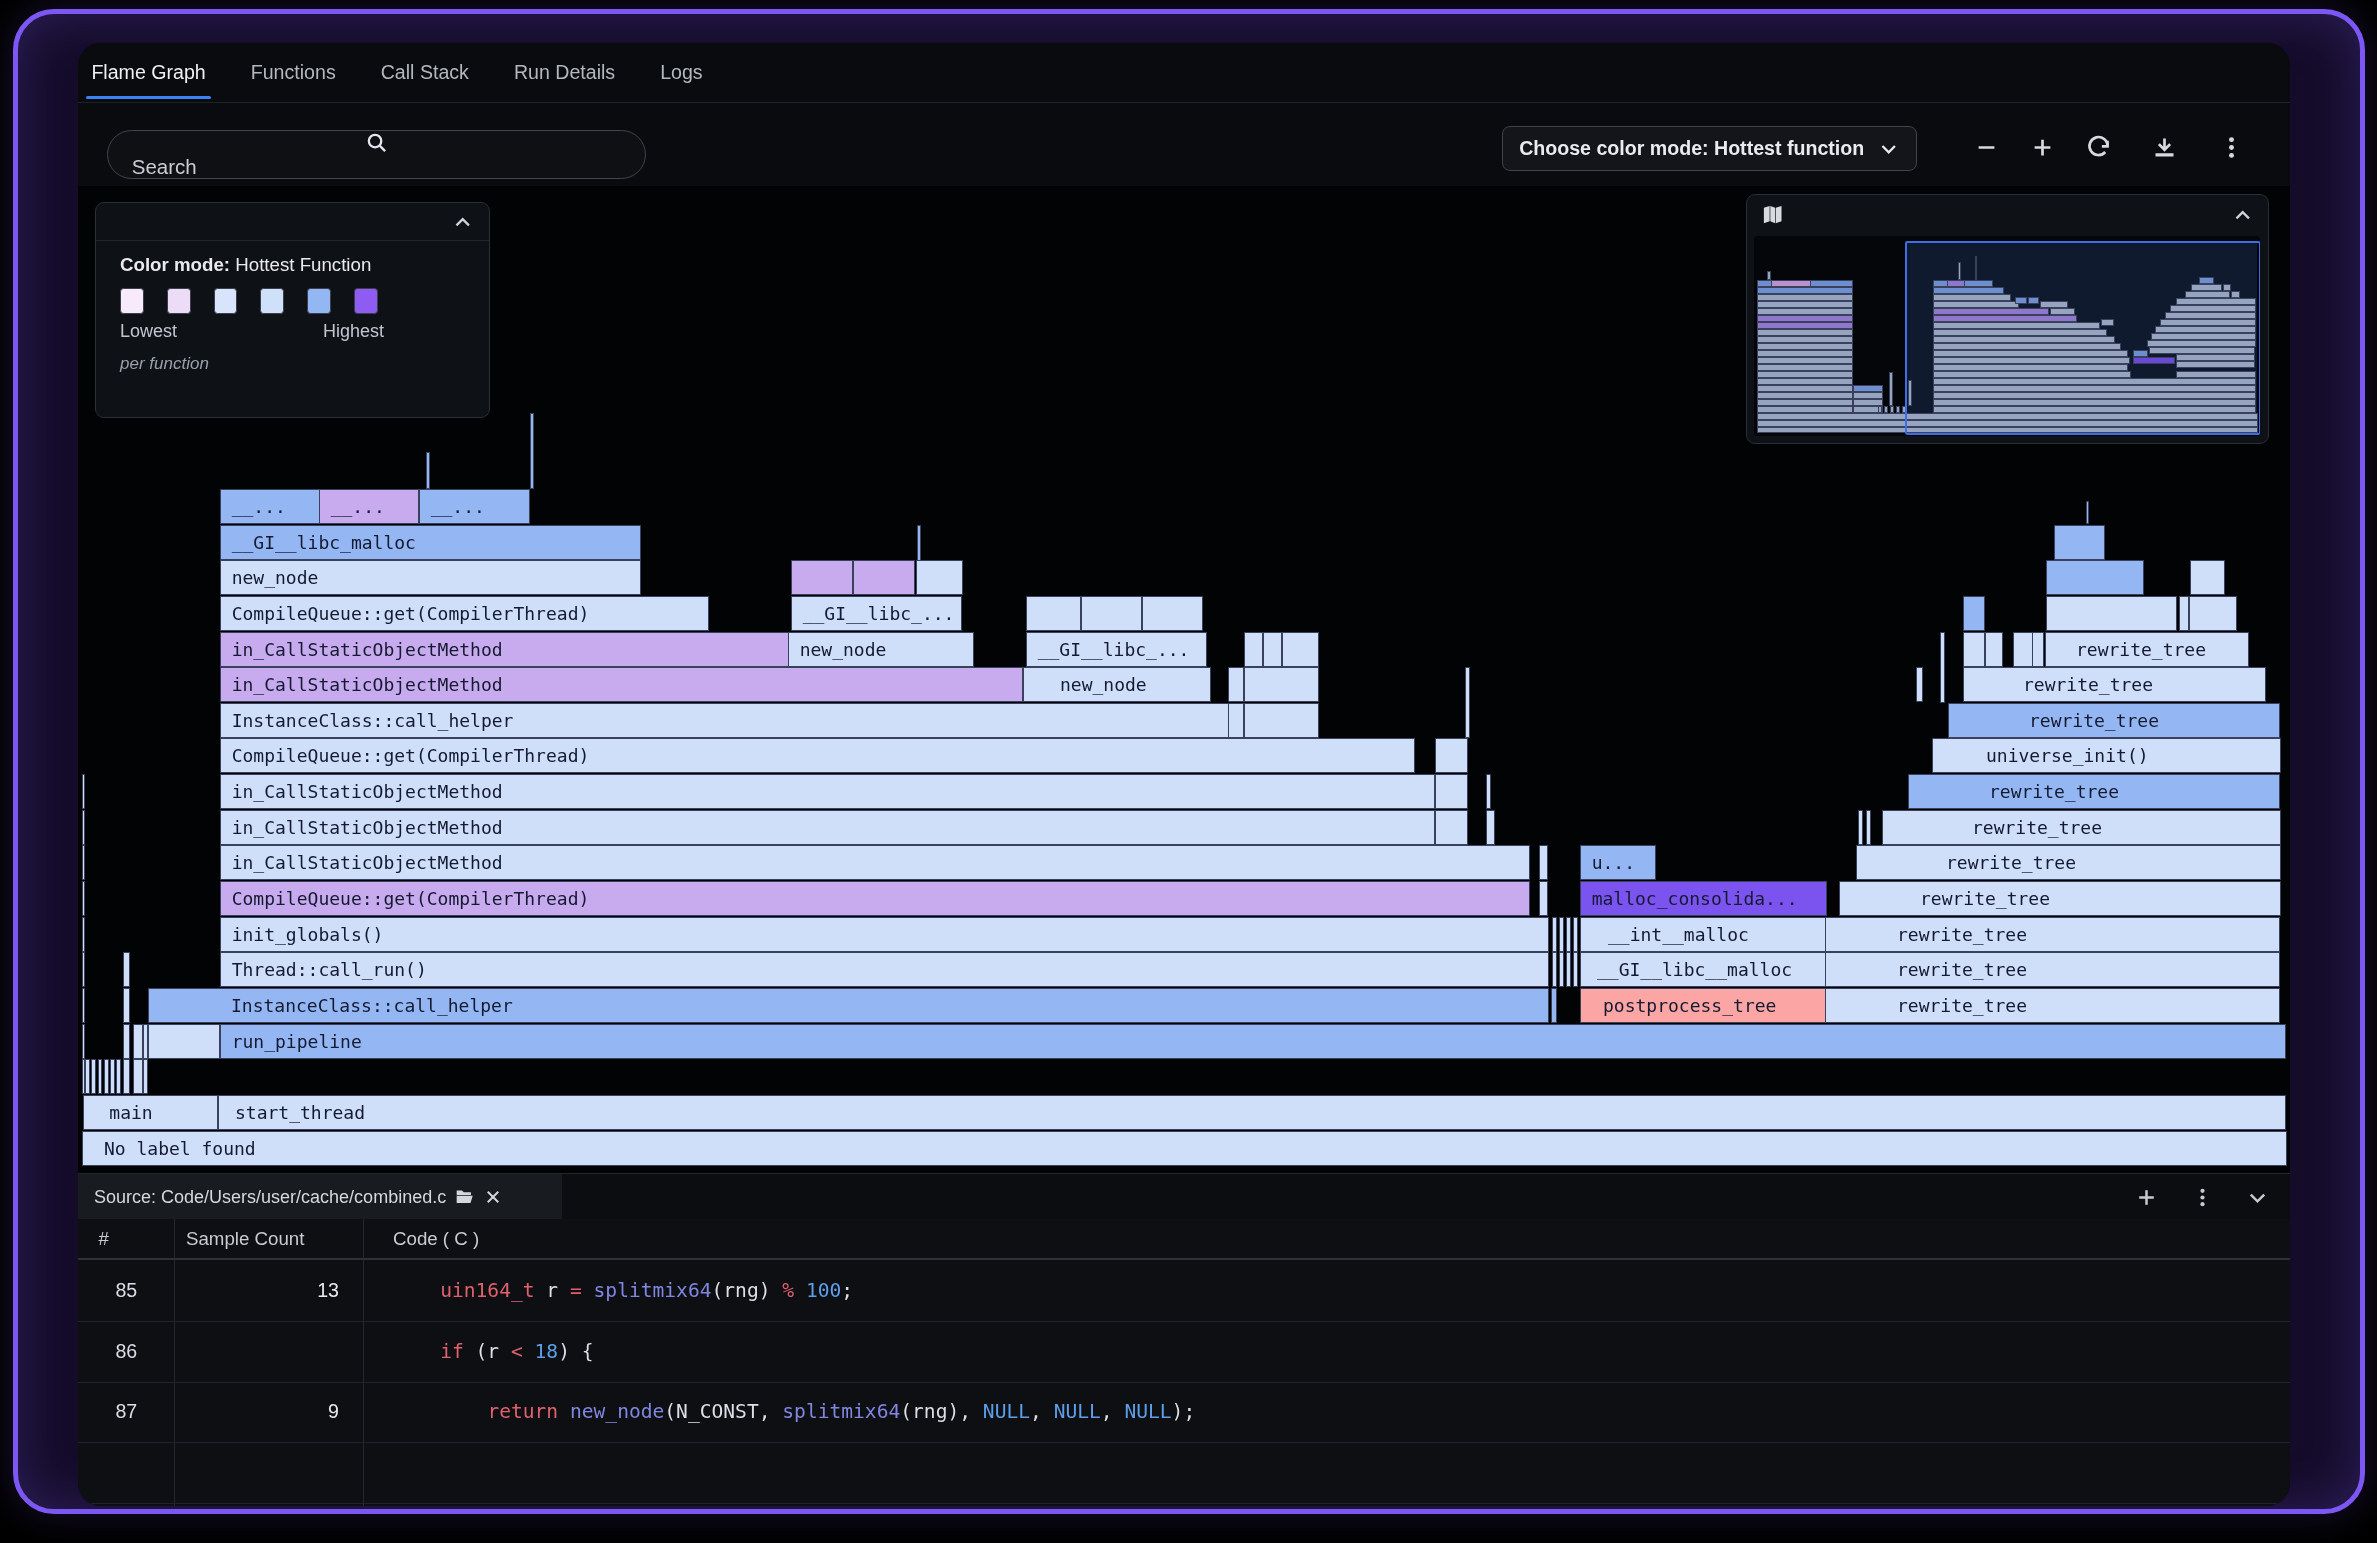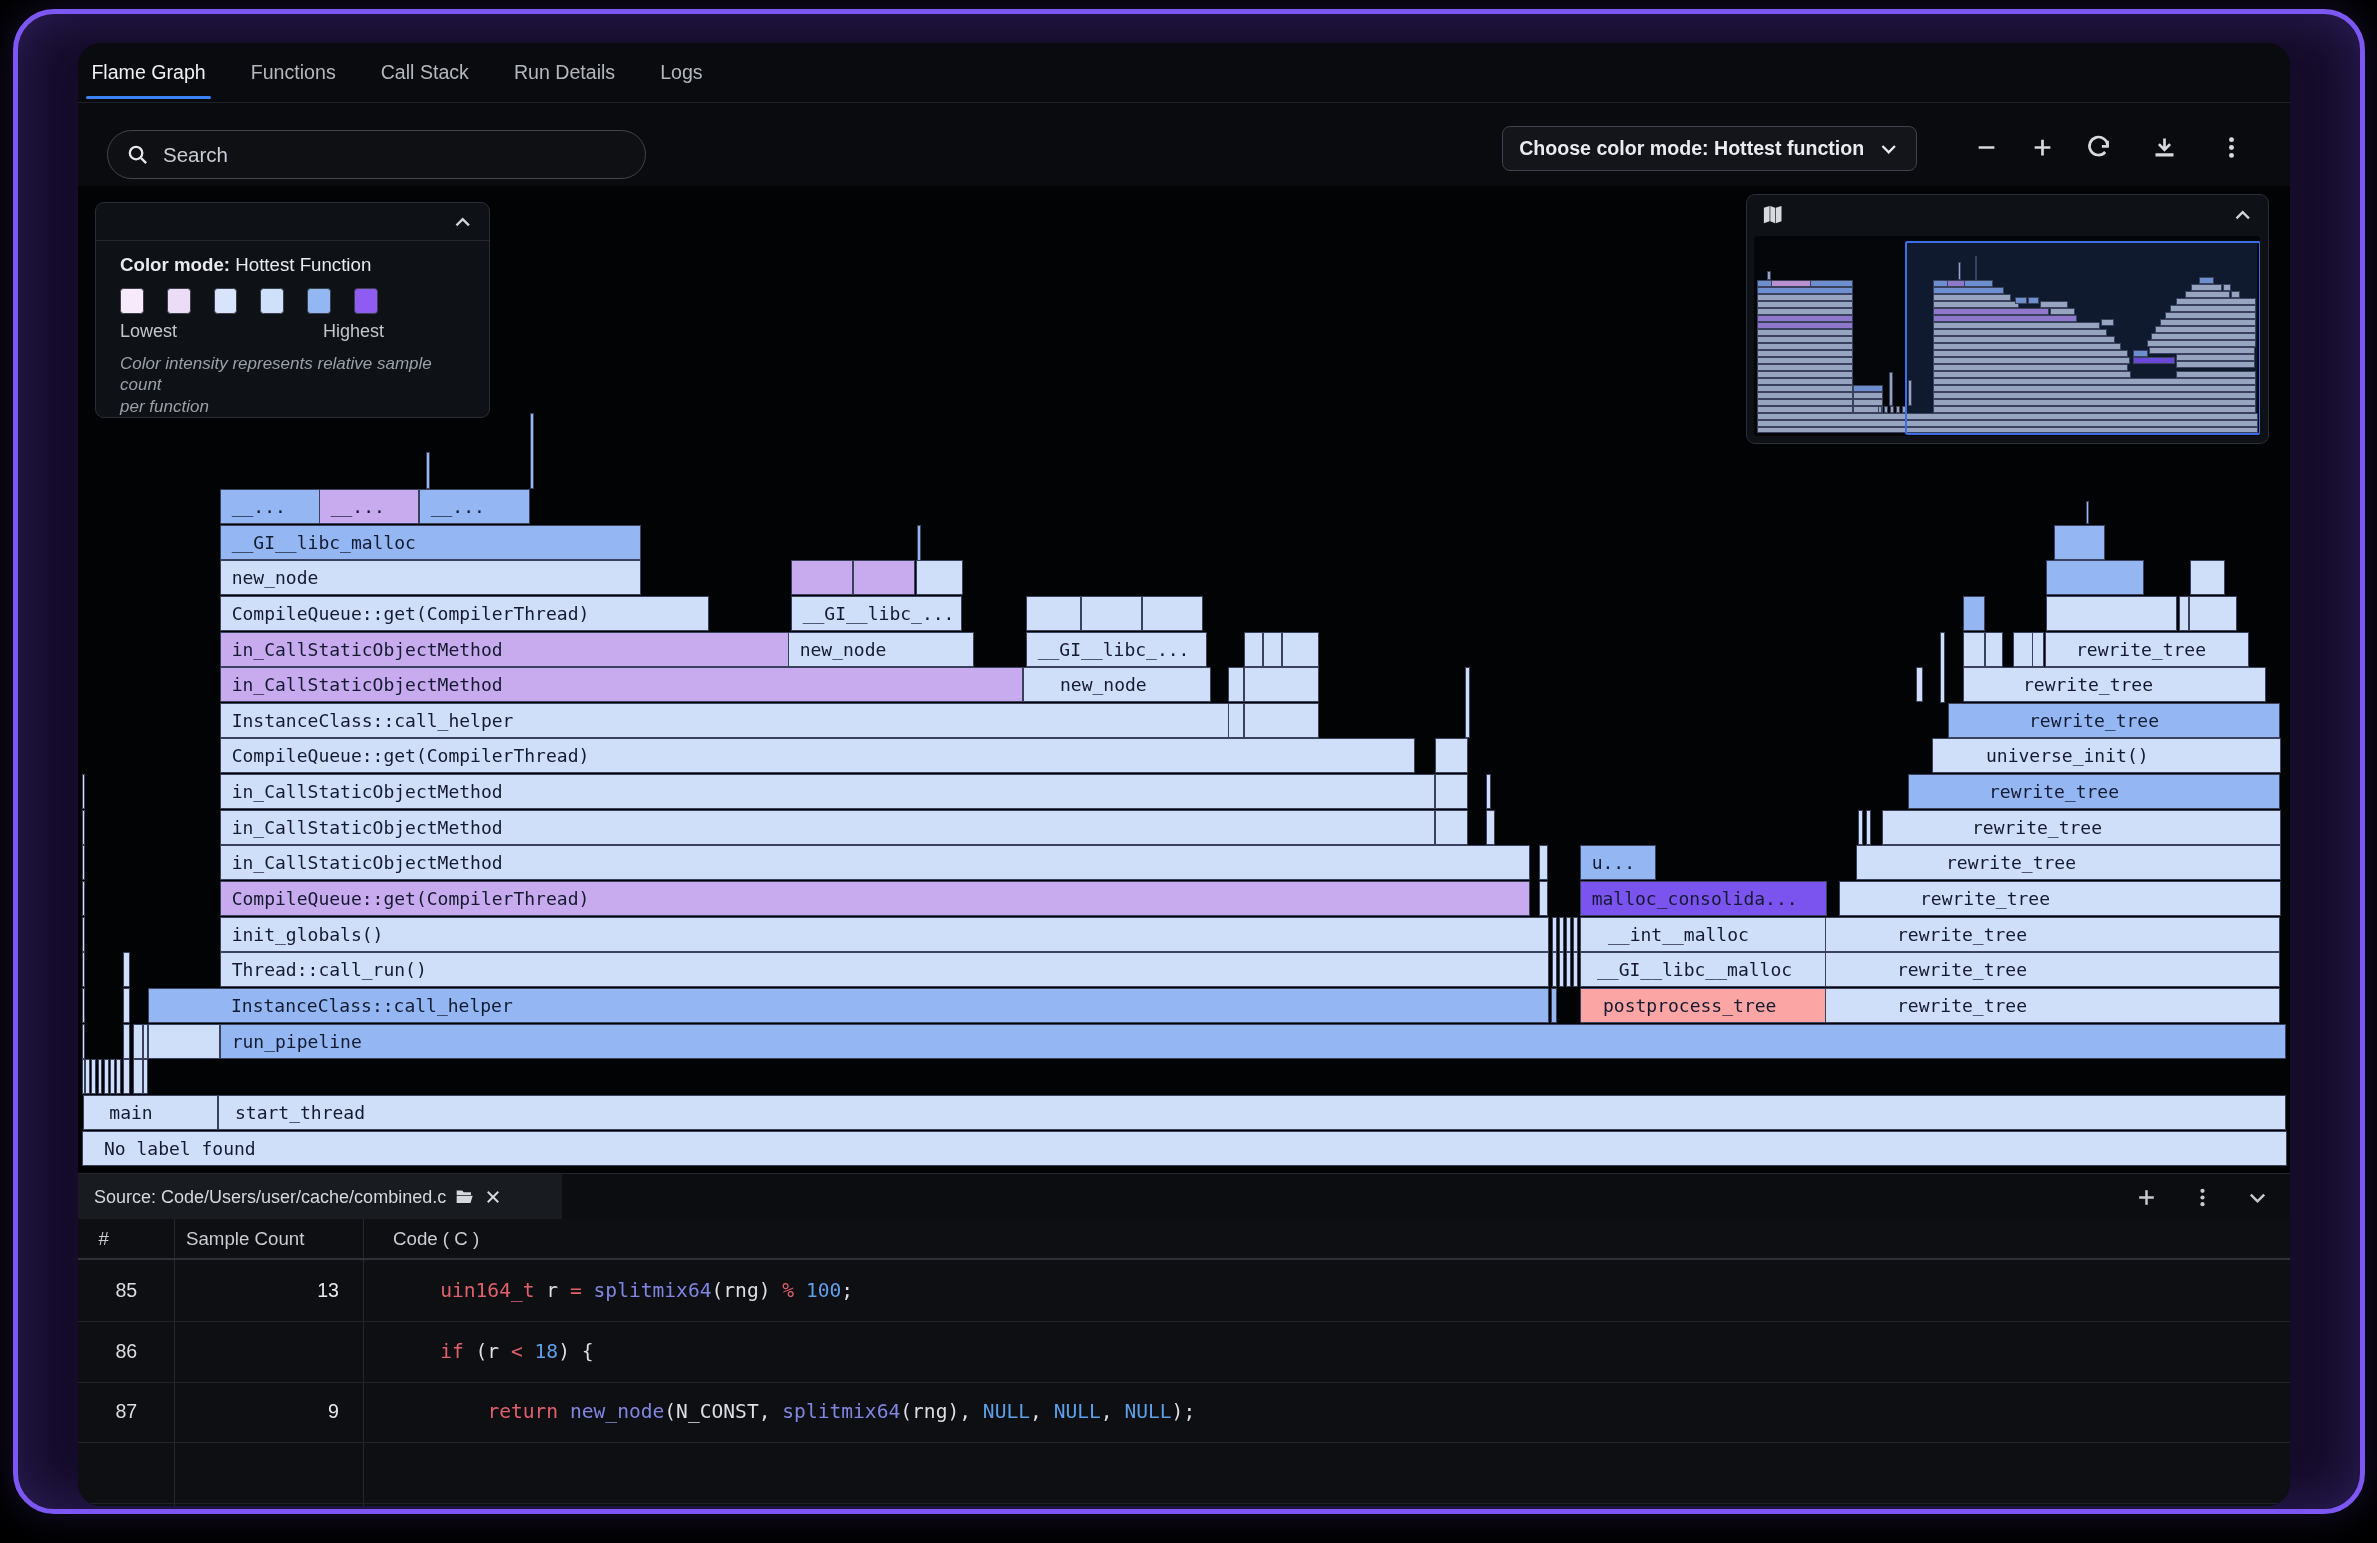--- a/index.html
+++ b/index.html
@@ -20,7 +20,7 @@
   
   .toolbar{position:absolute;left:0;top:60px;width:100%;height:83px;background:#0a0b0e;border-bottom:0.9px solid #1e2127;}
   .search{position:absolute;left:28.5px;top:27px;width:539px;height:49px;border:1.3px solid #41454d;border-radius:25px;
-          background:#0e1014;display:flex;align-items:center;padding:0 18px;box-sizing:border-box;}
+          background:#0e1014;display:flex;align-items:center;padding:0 18px;box-sizing:border-box;flex-direction:column;}
   .search input{background:transparent;border:0;outline:0;color:#dfe2e6;font-size:20.5px;margin-left:12.5px;width:100%;
           font-family:"Liberation Sans",sans-serif;}
   .search input::placeholder{color:#c9cdd3;}

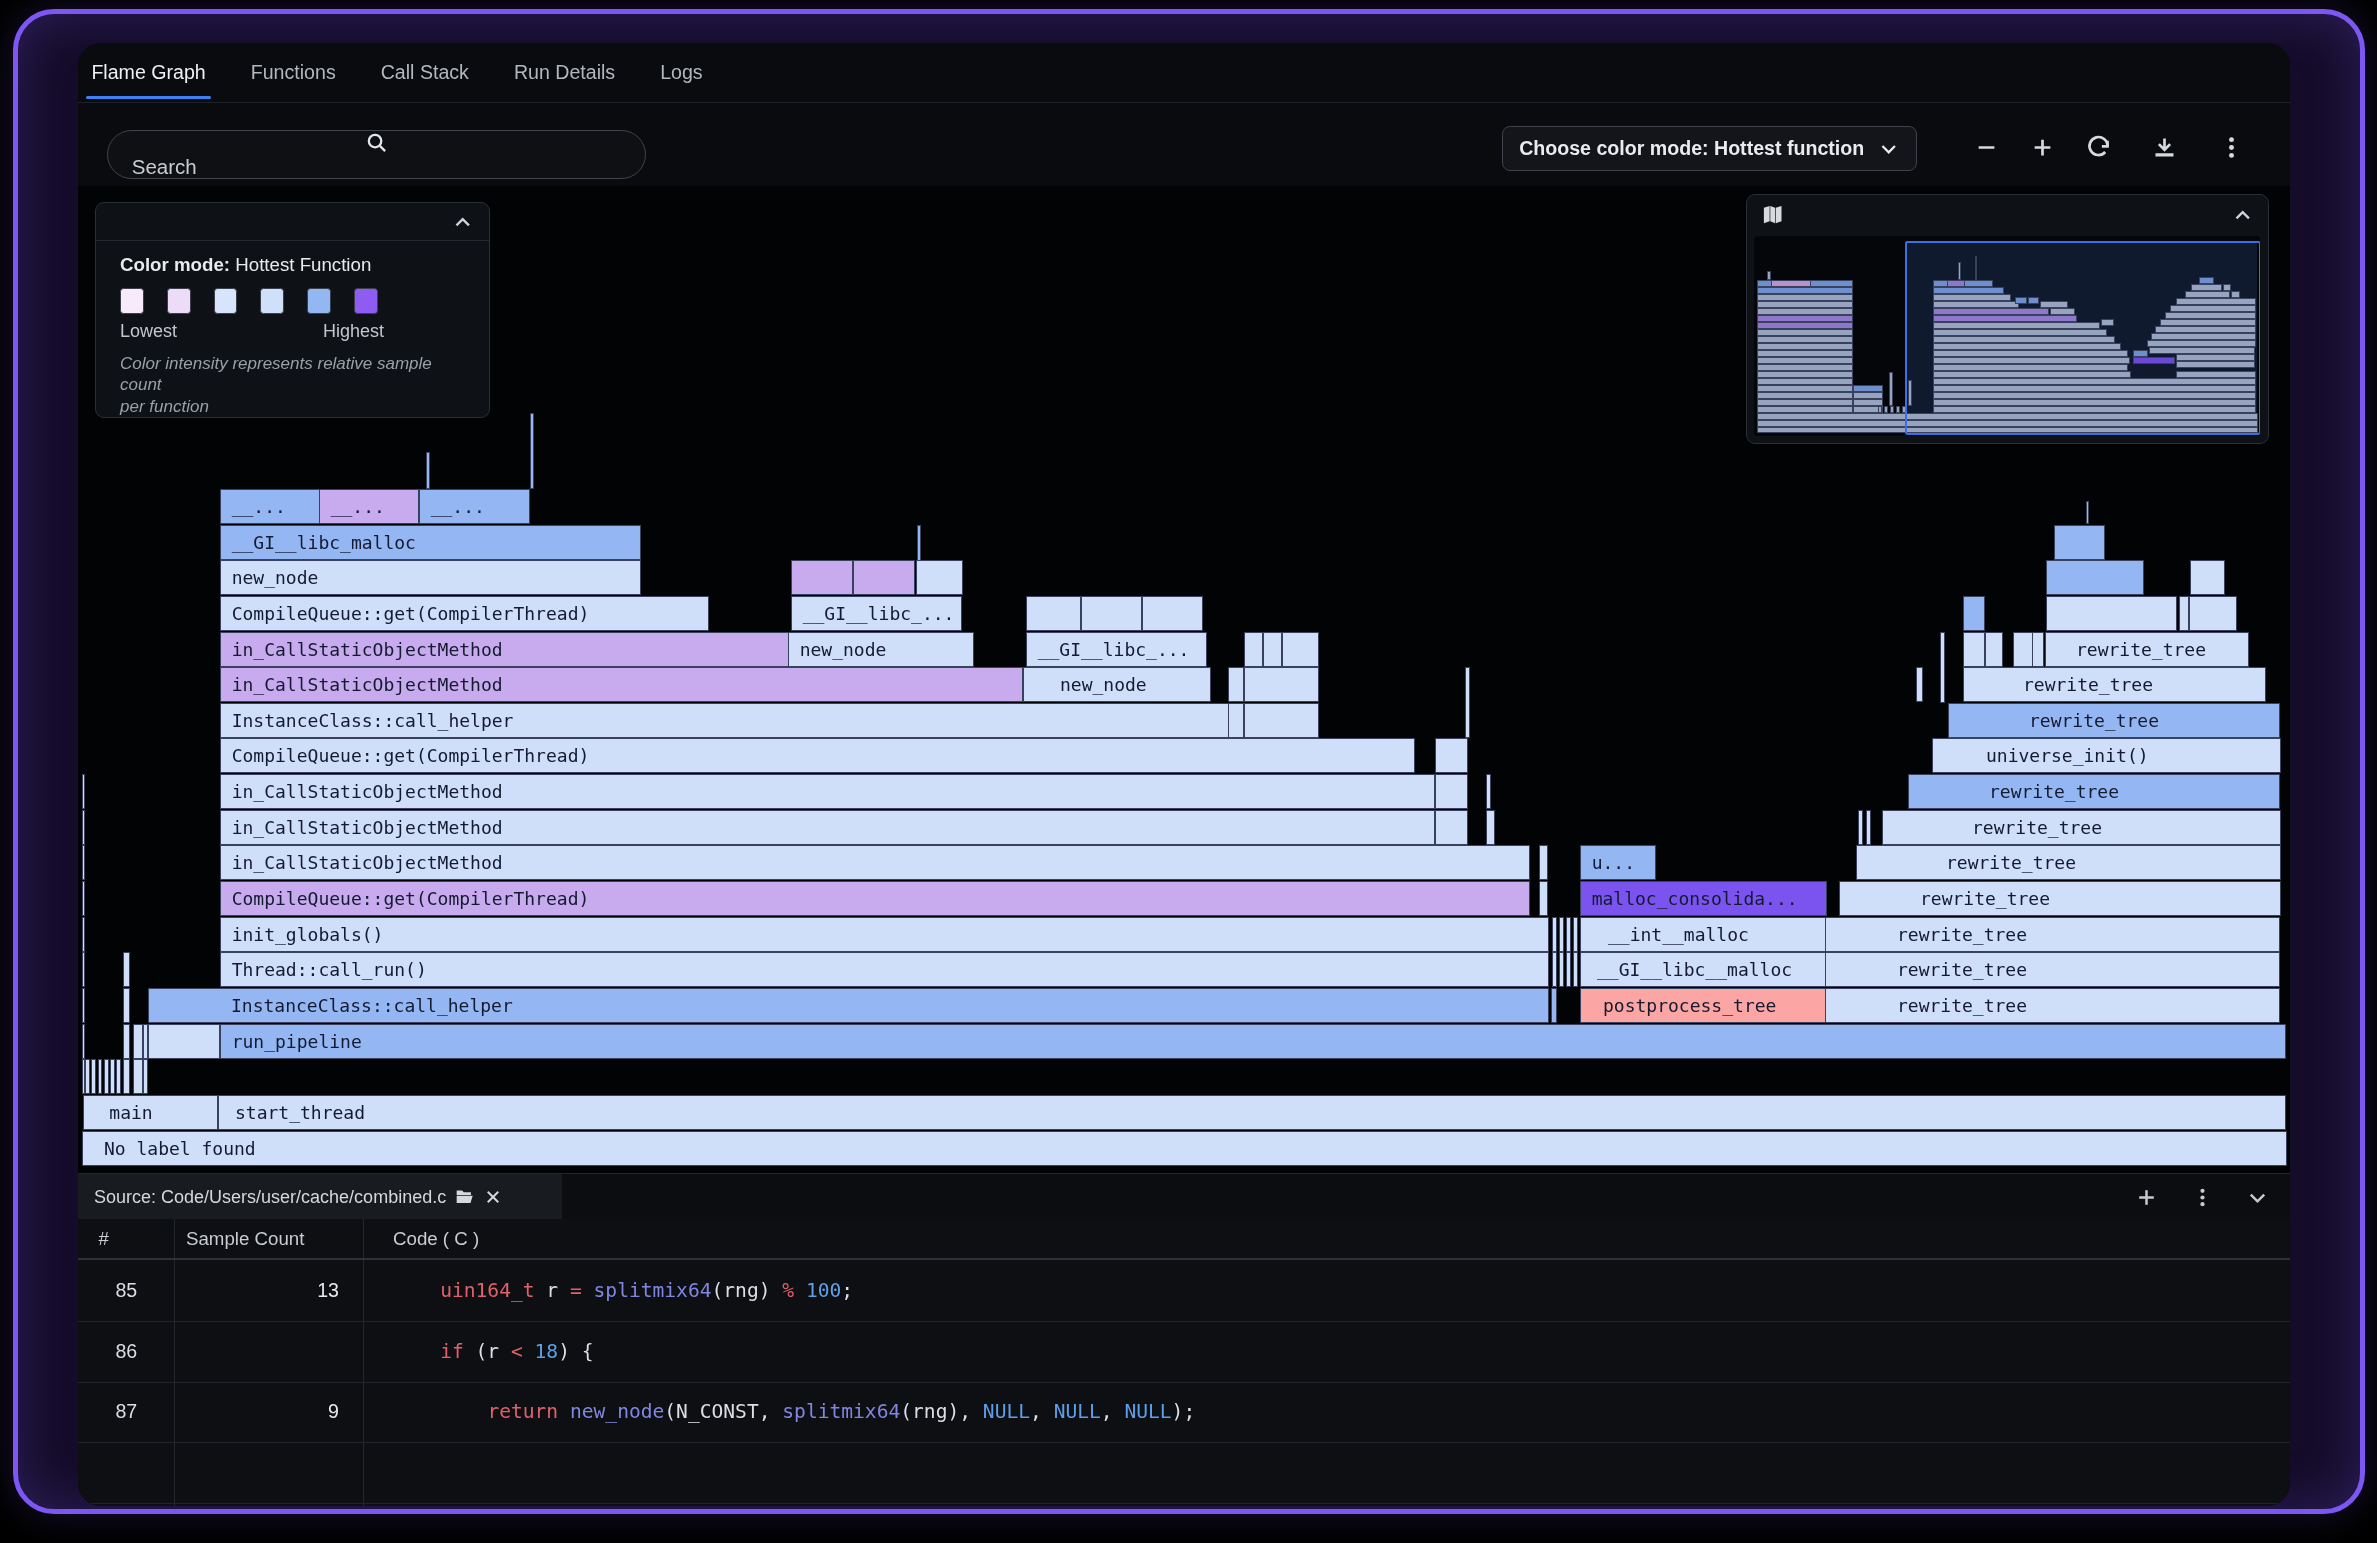--- a/index.html
+++ b/index.html
@@ -279,7 +279,6 @@
           <span>Highest</span>
         </div>
         <div class="legnote">
-          <div>Color intensity represents relative sample count</div>
             <div>per function</div>
         </div>
       </div>

